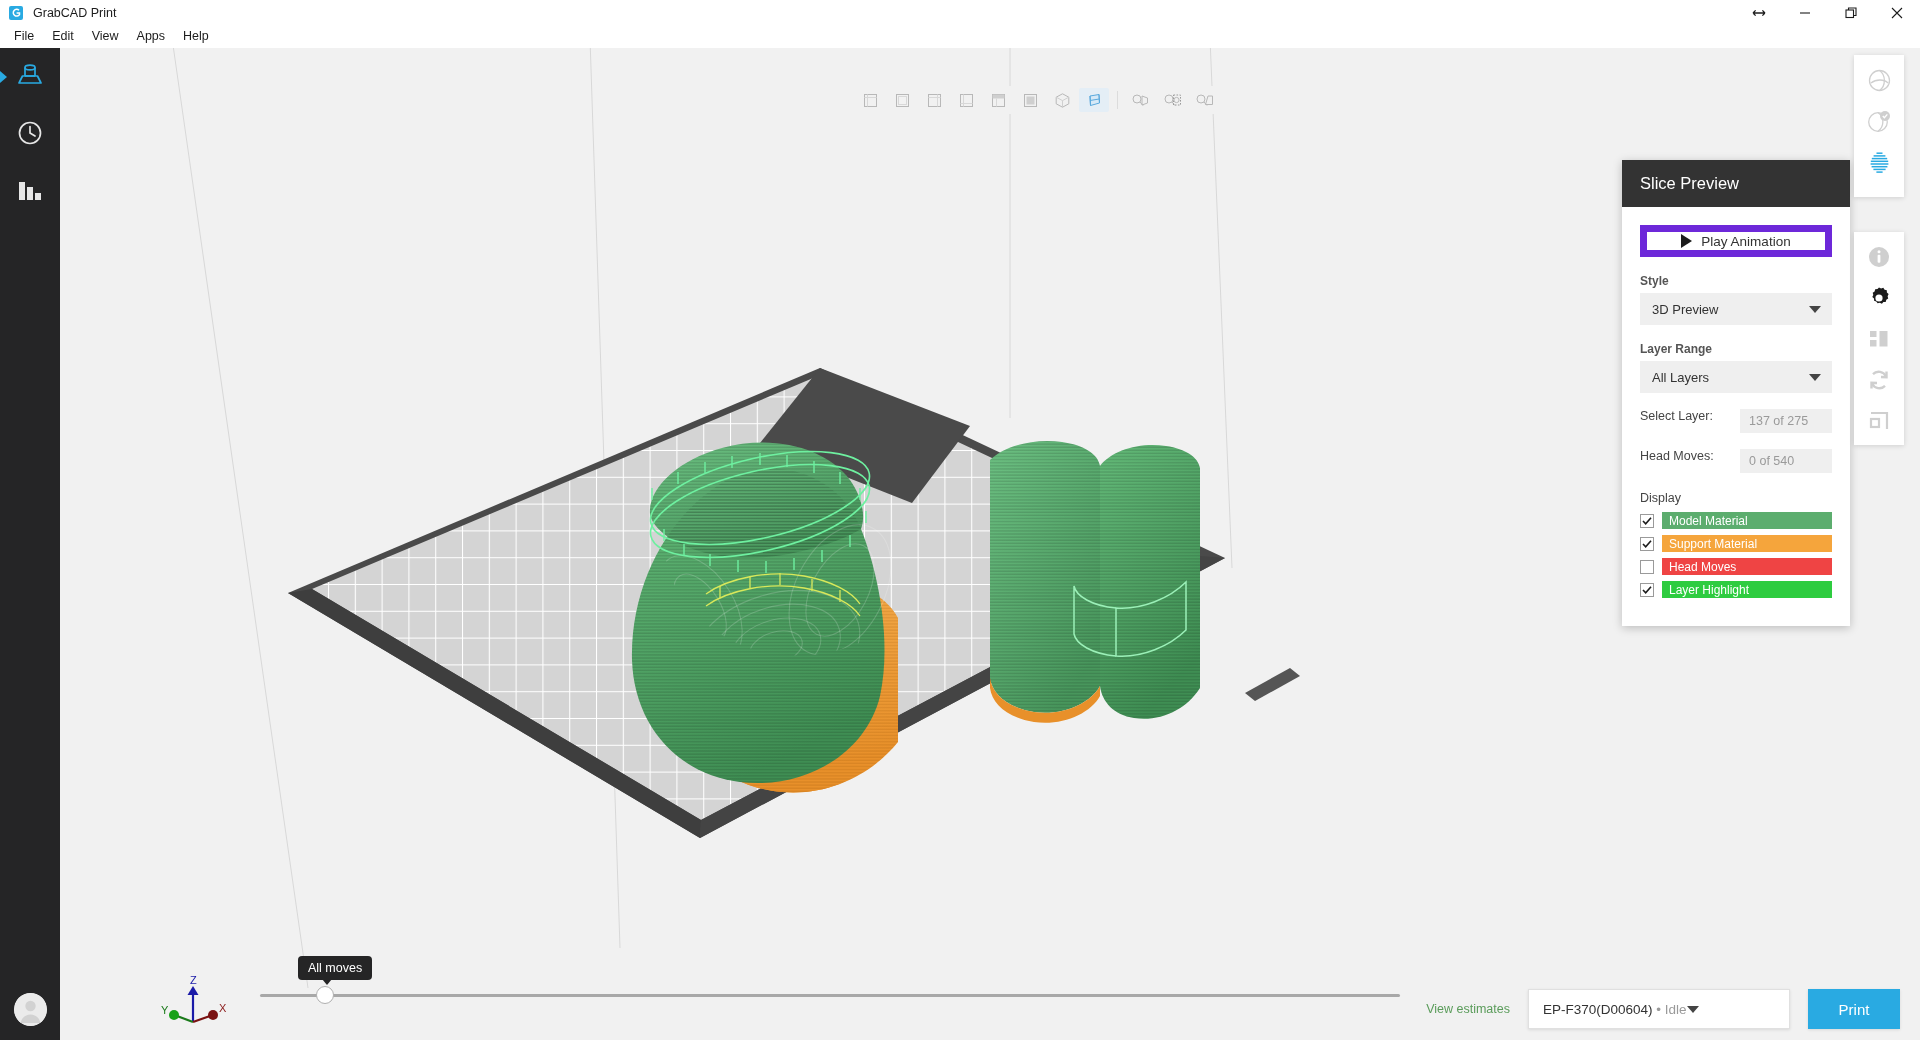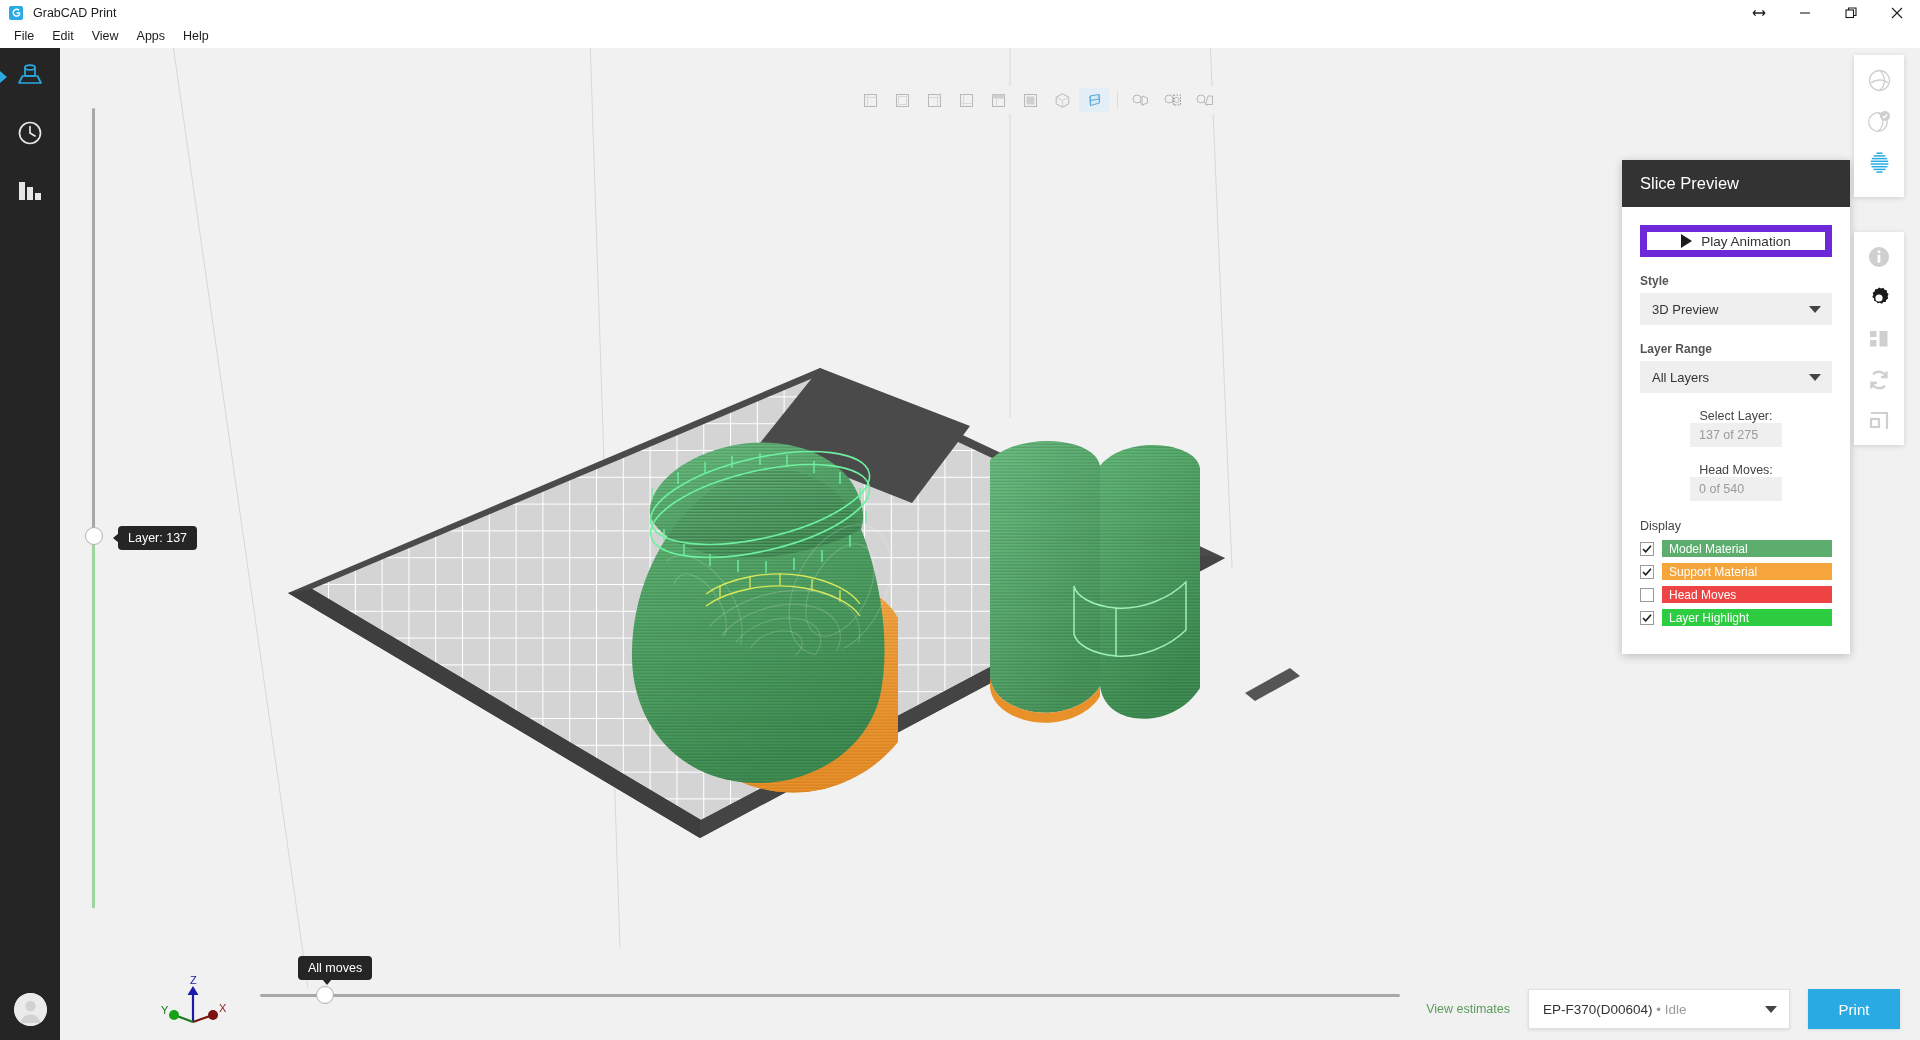--- a/index.html
+++ b/index.html
@@ -154,9 +154,8 @@
     border-left: 6px solid transparent; border-right: 6px solid transparent;
     border-top: 7px solid #444; }
   .row-field {
-    display: flex; align-items: center; justify-content: space-between;
+    display: flex; align-items: flex-start; justify-content: space-between;
     margin-top: 16px;
-    flex-direction: column;
   }
   .row-field .rf-label { font-size: 12.5px; color: #444; }
   .row-field .rf-value {

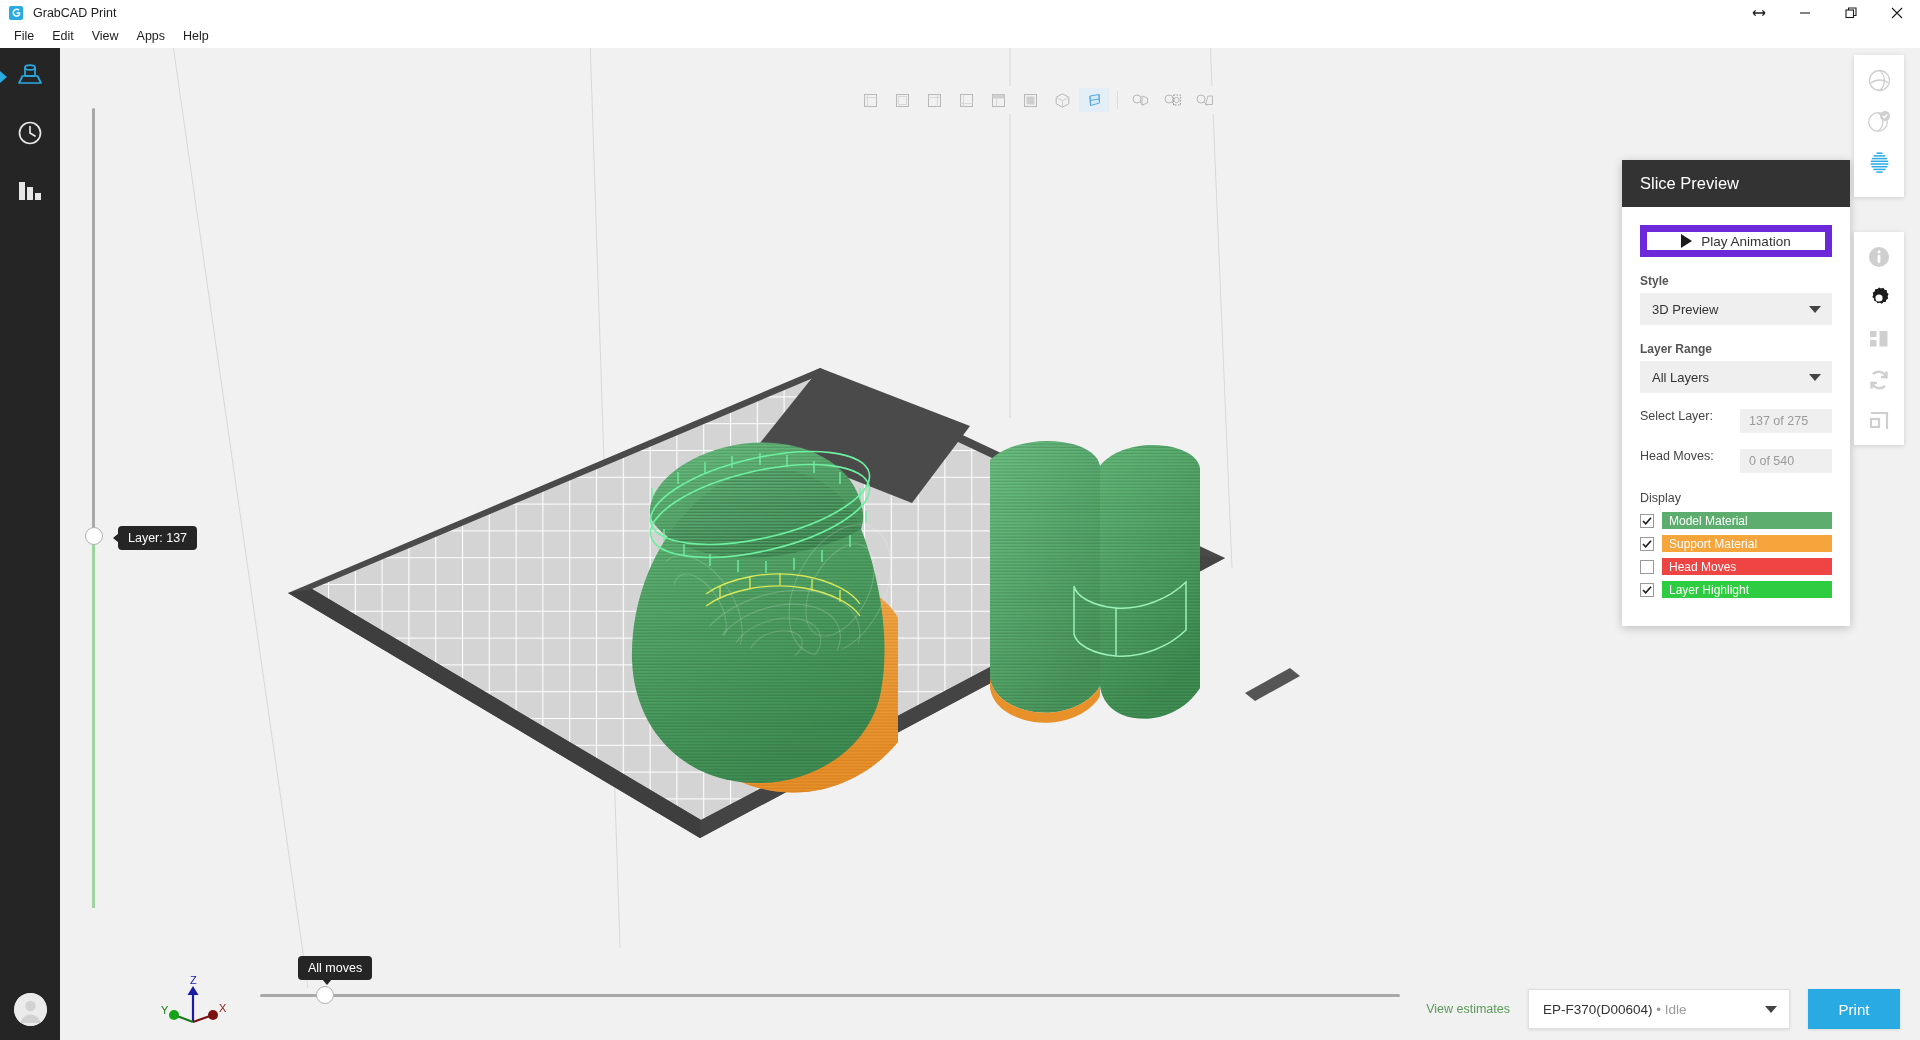--- a/index.html
+++ b/index.html
@@ -510,12 +510,6 @@
       </span>
     </div>
 
-    <div class="layerslider">
-      <div class="ls-track"></div>
-      <div class="ls-fill"></div>
-      <div class="ls-thumb"></div>
-      <div class="ls-tip">Layer: 137</div>
-    </div>
 
     <div class="movesslider">
       <div class="ms-tip">All moves</div>

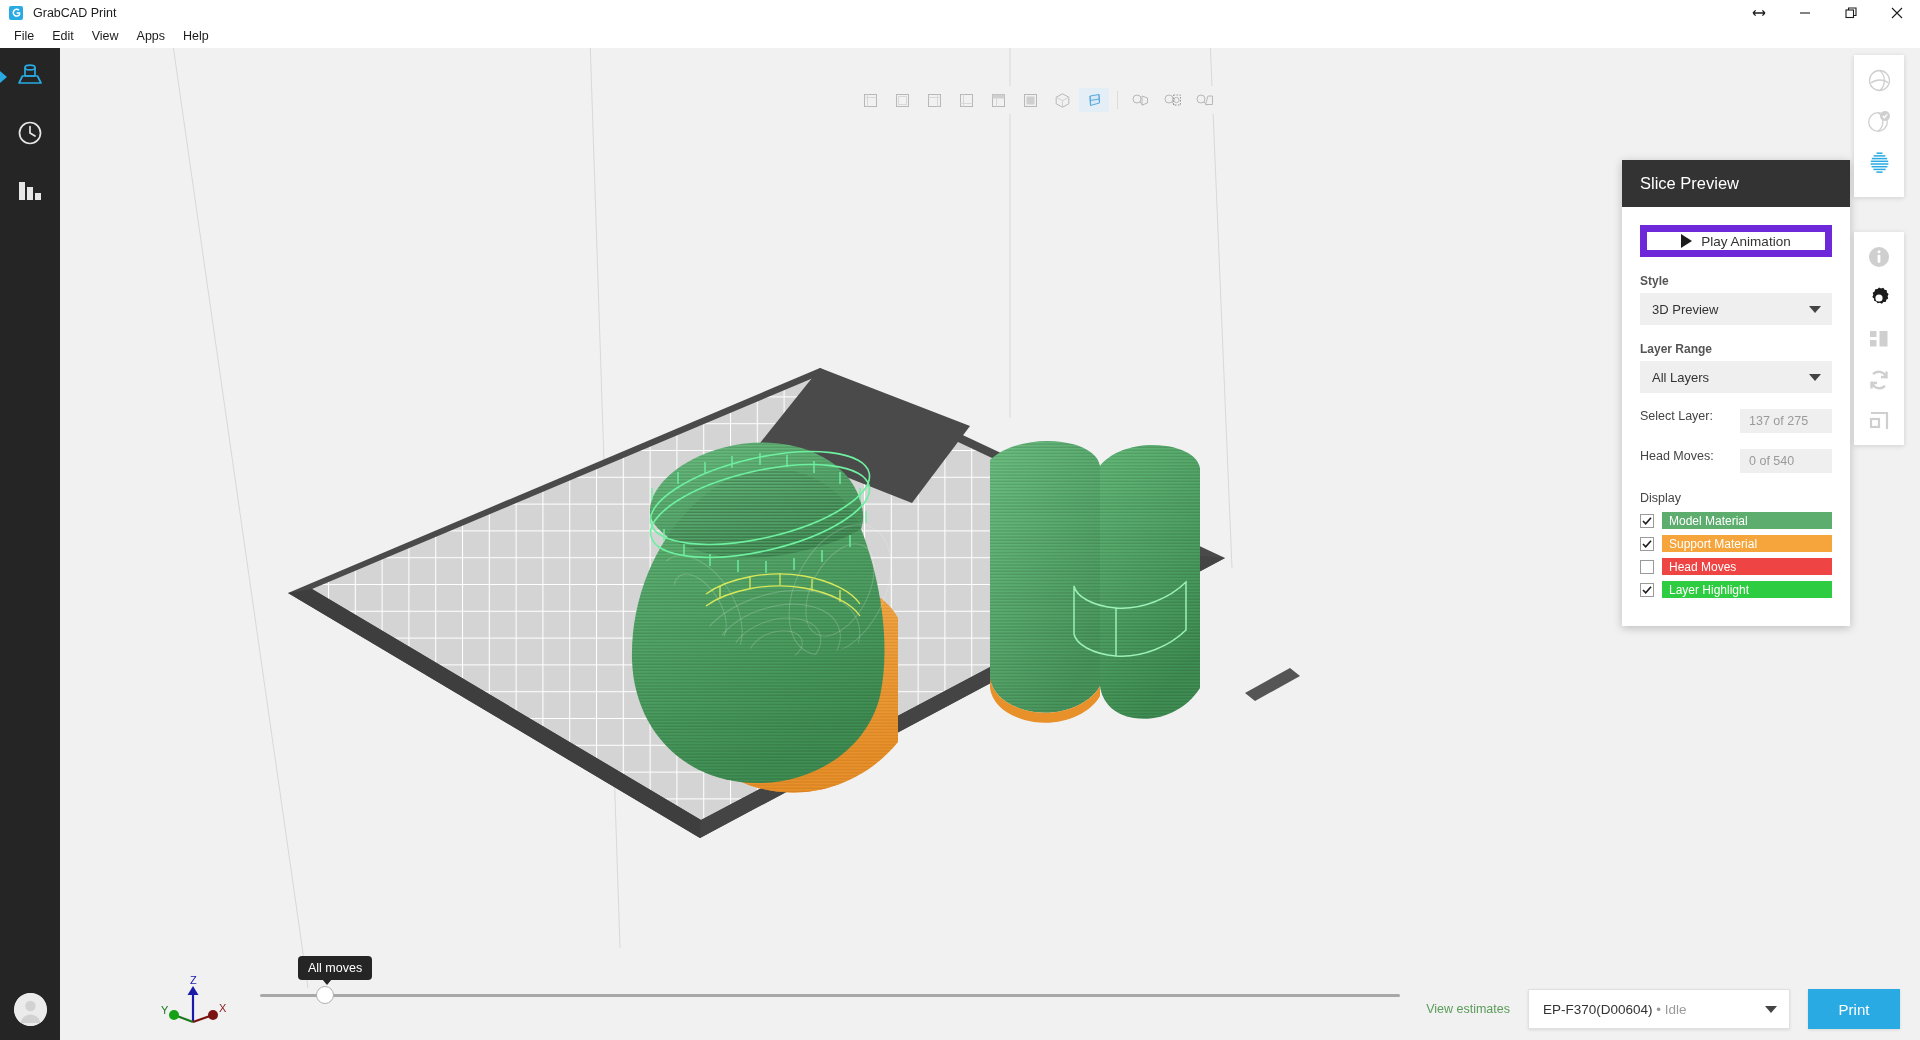--- a/index.html
+++ b/index.html
@@ -200,7 +200,7 @@
   .view-est { font-size: 12.5px; color: #5a9c5a; }
   .printer-select {
     width: 262px; height: 40px; background: #ffffff; border: 1px solid #e0e0e0;
-    display: flex; align-items: center; justify-content: space-between;
+    display: flex; align-items: center; 
     padding: 0 12px 0 14px; font-size: 13.5px; color: #333;
     box-shadow: 0 1px 3px rgba(0,0,0,.10);
   }

